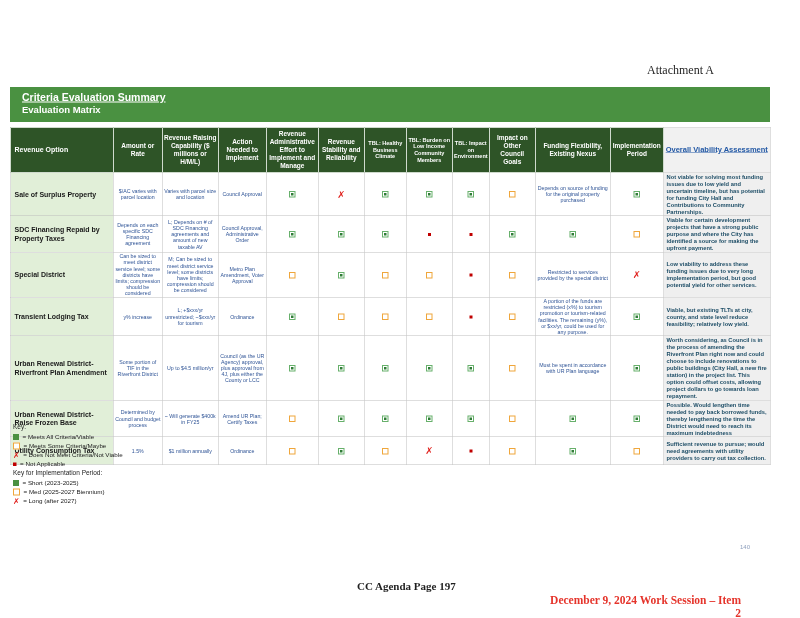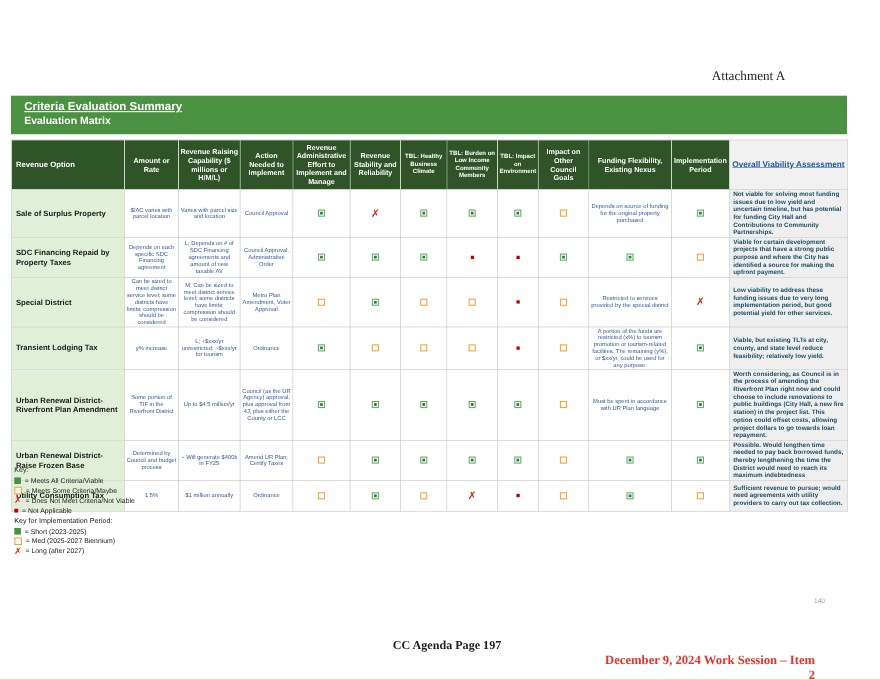--- a/index.html
+++ b/index.html
@@ -3,7 +3,7 @@
 <meta charset="utf-8">
 <style>
   html,body{margin:0;padding:0;background:#ffffff;}
-  .viewport{position:relative;width:800px;height:618px;overflow:hidden;background:#84cc16;}
+  .viewport{position:relative;width:800px;height:618px;overflow:hidden;background:#7f1d1d;}
   .page{position:absolute;left:0;top:0;width:1600px;height:1236px;transform:scale(0.5);transform-origin:0 0;
         font-family:"Liberation Sans",sans-serif;color:#1a1a1a;background:#fff;}
 

